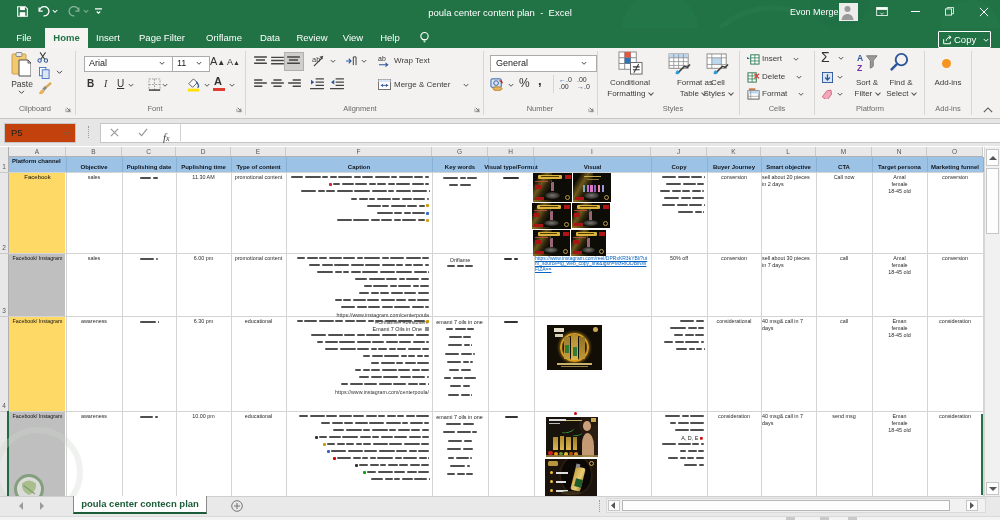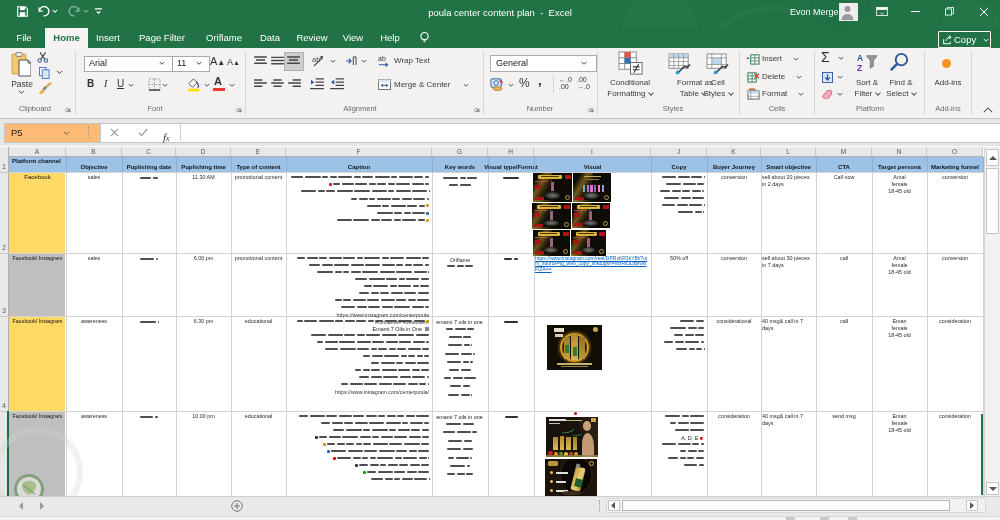--- a/index.html
+++ b/index.html
@@ -384,7 +384,7 @@
       </svg>
   </div>
   <div class="abs" id="fbar">
-    <div class="abs" style="left:4px;top:4px;width:70px;height:18px;background:#fdba74;border:1px solid #c6c6c6;padding-left:24px;">
+    <div class="abs" style="left:4px;top:4px;width:70px;height:18px;background:#c2410c;border:1px solid #c6c6c6;">
       <div class="abs" style="left:6px;top:0;height:18px;line-height:17px;font-size:9.5px;color:#222;">P5</div>
       <svg class="abs" style="left:58px;top:7px" width="7" height="5" viewBox="0 0 8 6">
           <path d="M1 1l3 3 3-3" fill="none" stroke="#666" stroke-width="1.2"></path>

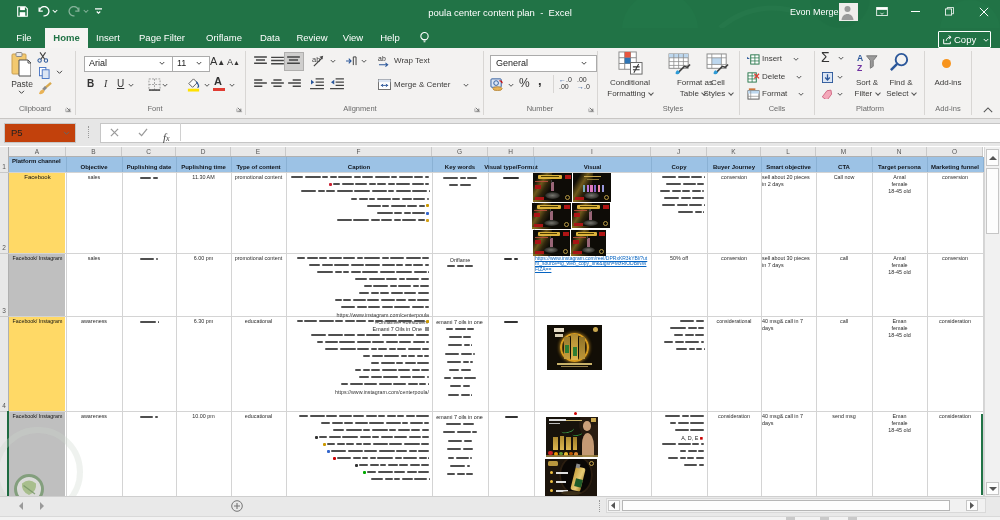--- a/index.html
+++ b/index.html
@@ -1253,6 +1253,7 @@
 <svg class="abs" style="left:38px;top:502px" width="8" height="8" viewBox="0 0 8 8">
       <path d="M2 0l4 4-4 4z" fill="#9a9a9a"></path>
     </svg>
+<div class="abs" style="left:73px;top:496px;width:134px;height:18px;background:#fff;border:1px solid #8a8a8a;border-top:none;border-bottom:2.5px solid #1d5c38;box-sizing:border-box;text-align:center;line-height:16px;font-size:9.5px;font-weight:bold;color:#1d5c38;">poula center contecn plan</div>
 <svg class="abs" style="left:231px;top:500px" width="12" height="12" viewBox="0 0 12 12">
       <circle cx="6" cy="6" r="5.3" fill="none" stroke="#767676"></circle>
       <path d="M6 3v6M3 6h6" stroke="#767676" stroke-width="1.1"></path>

